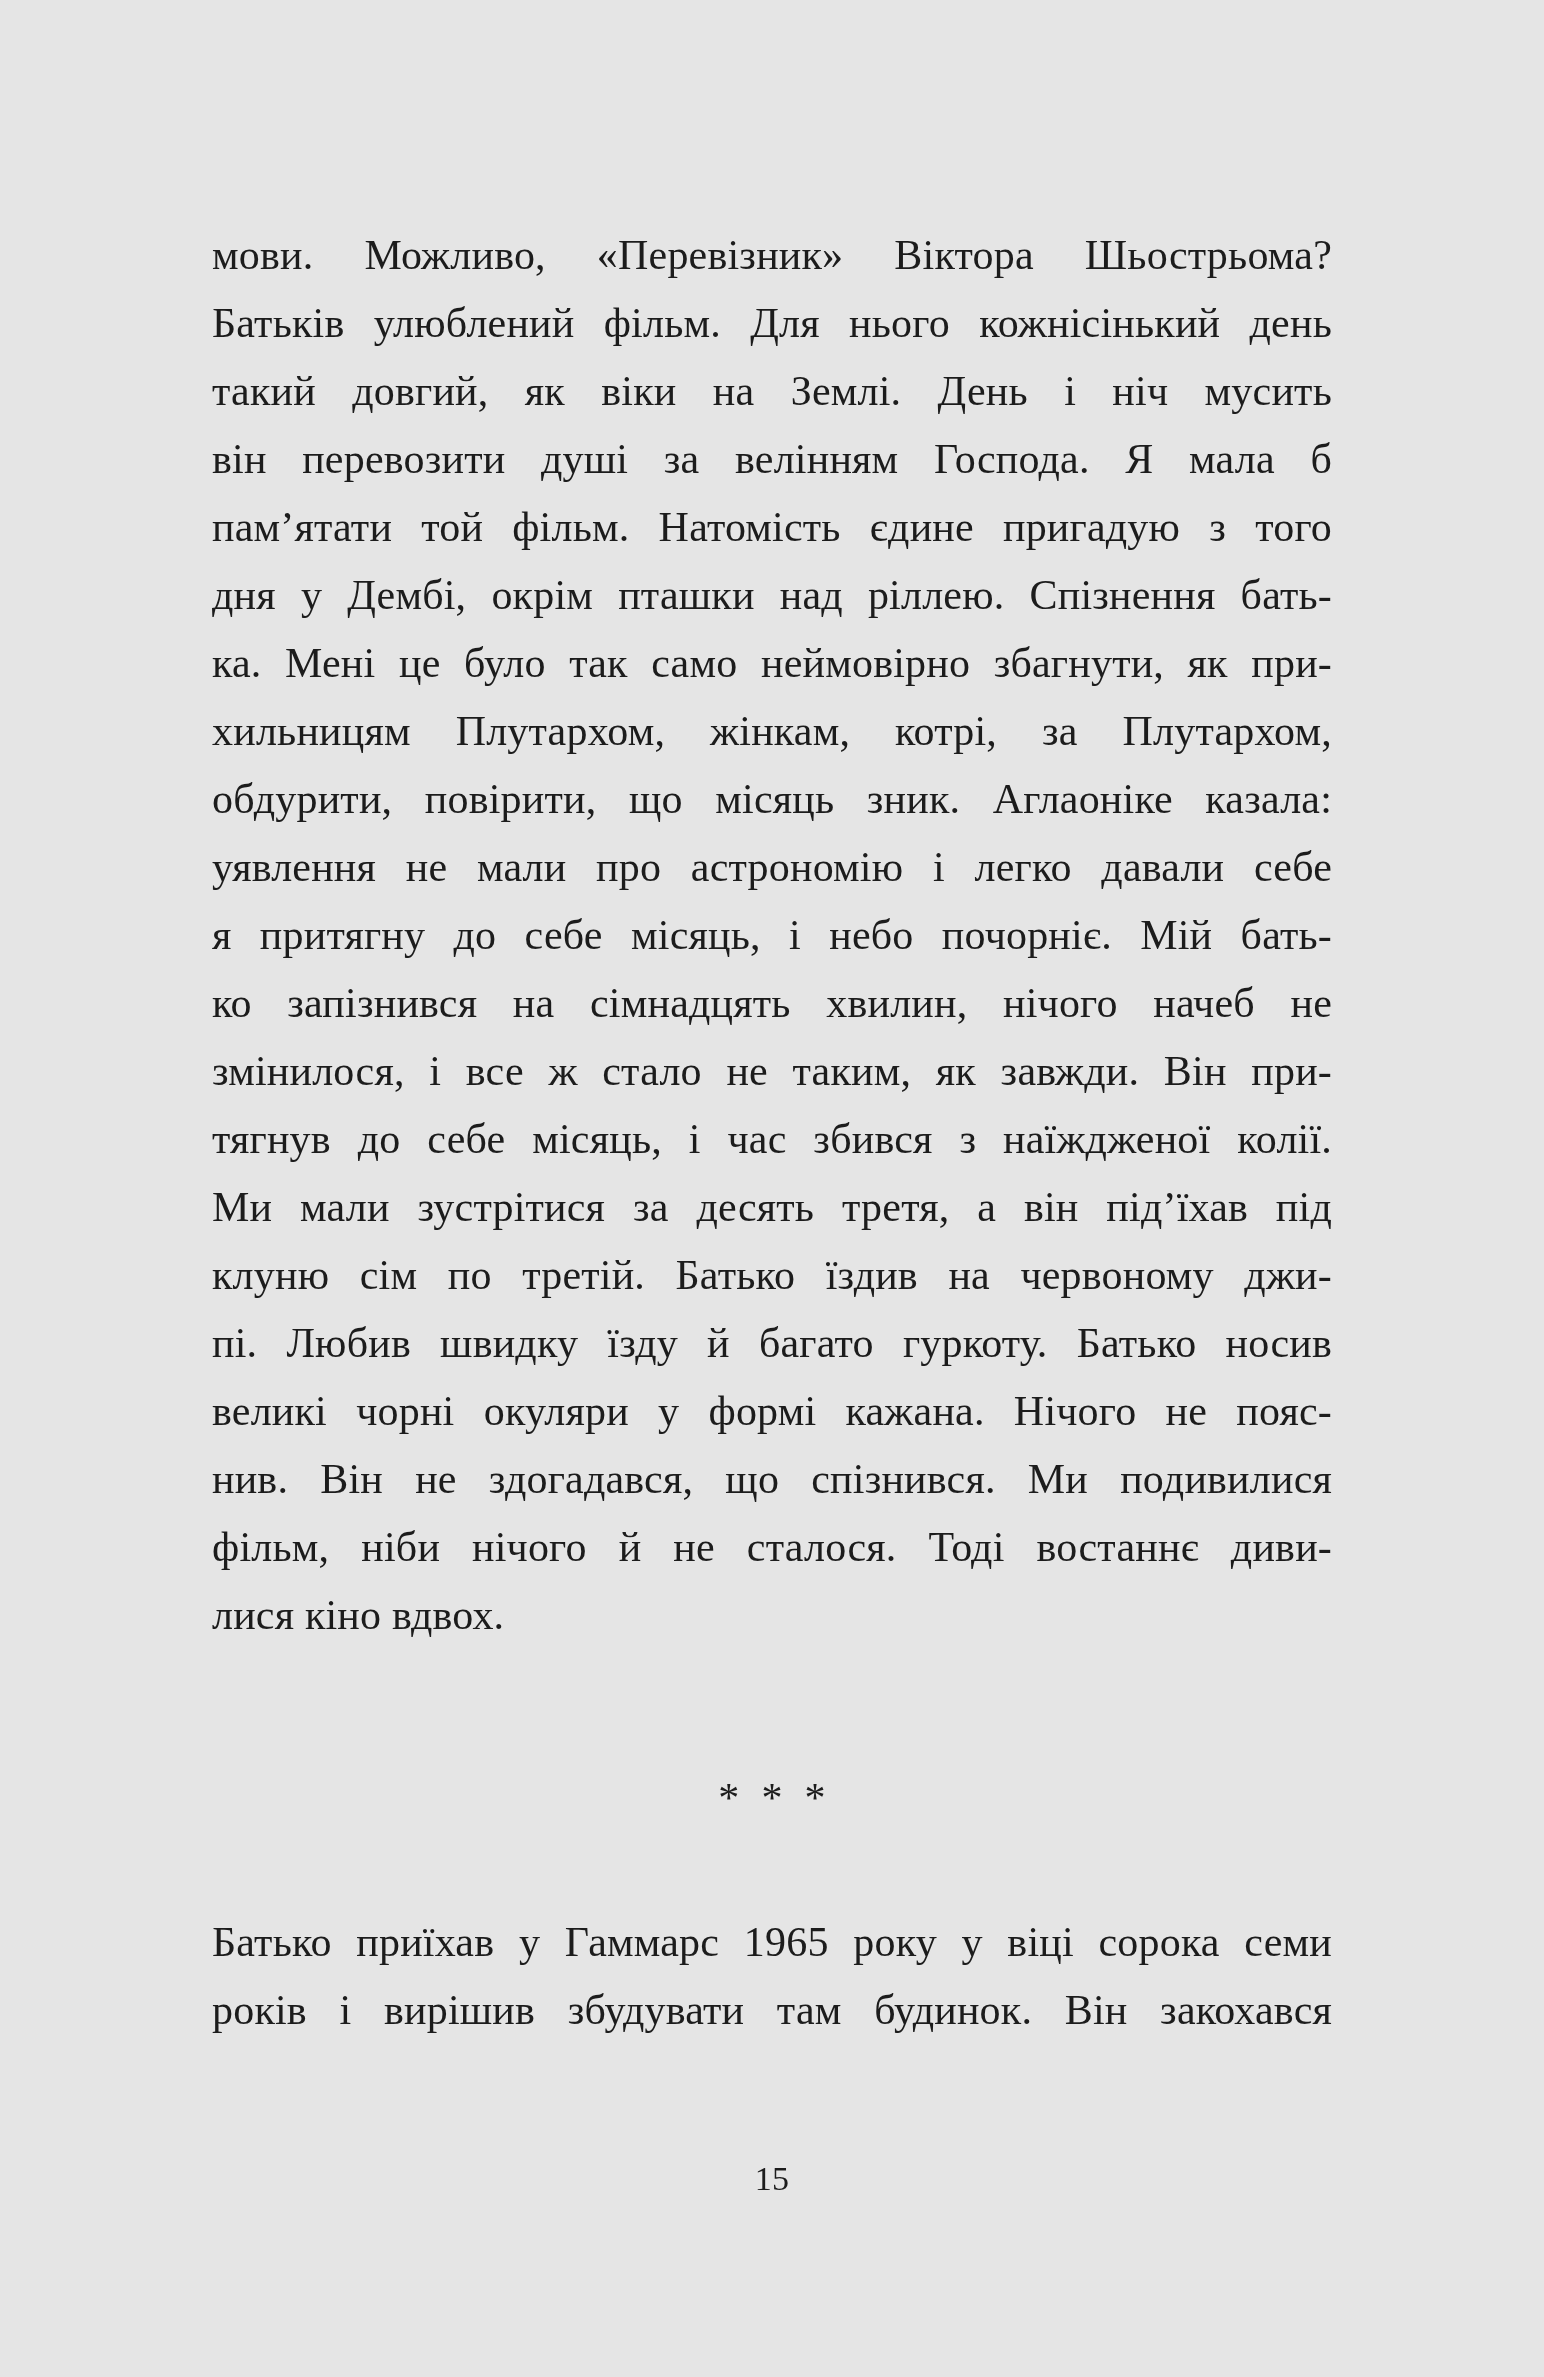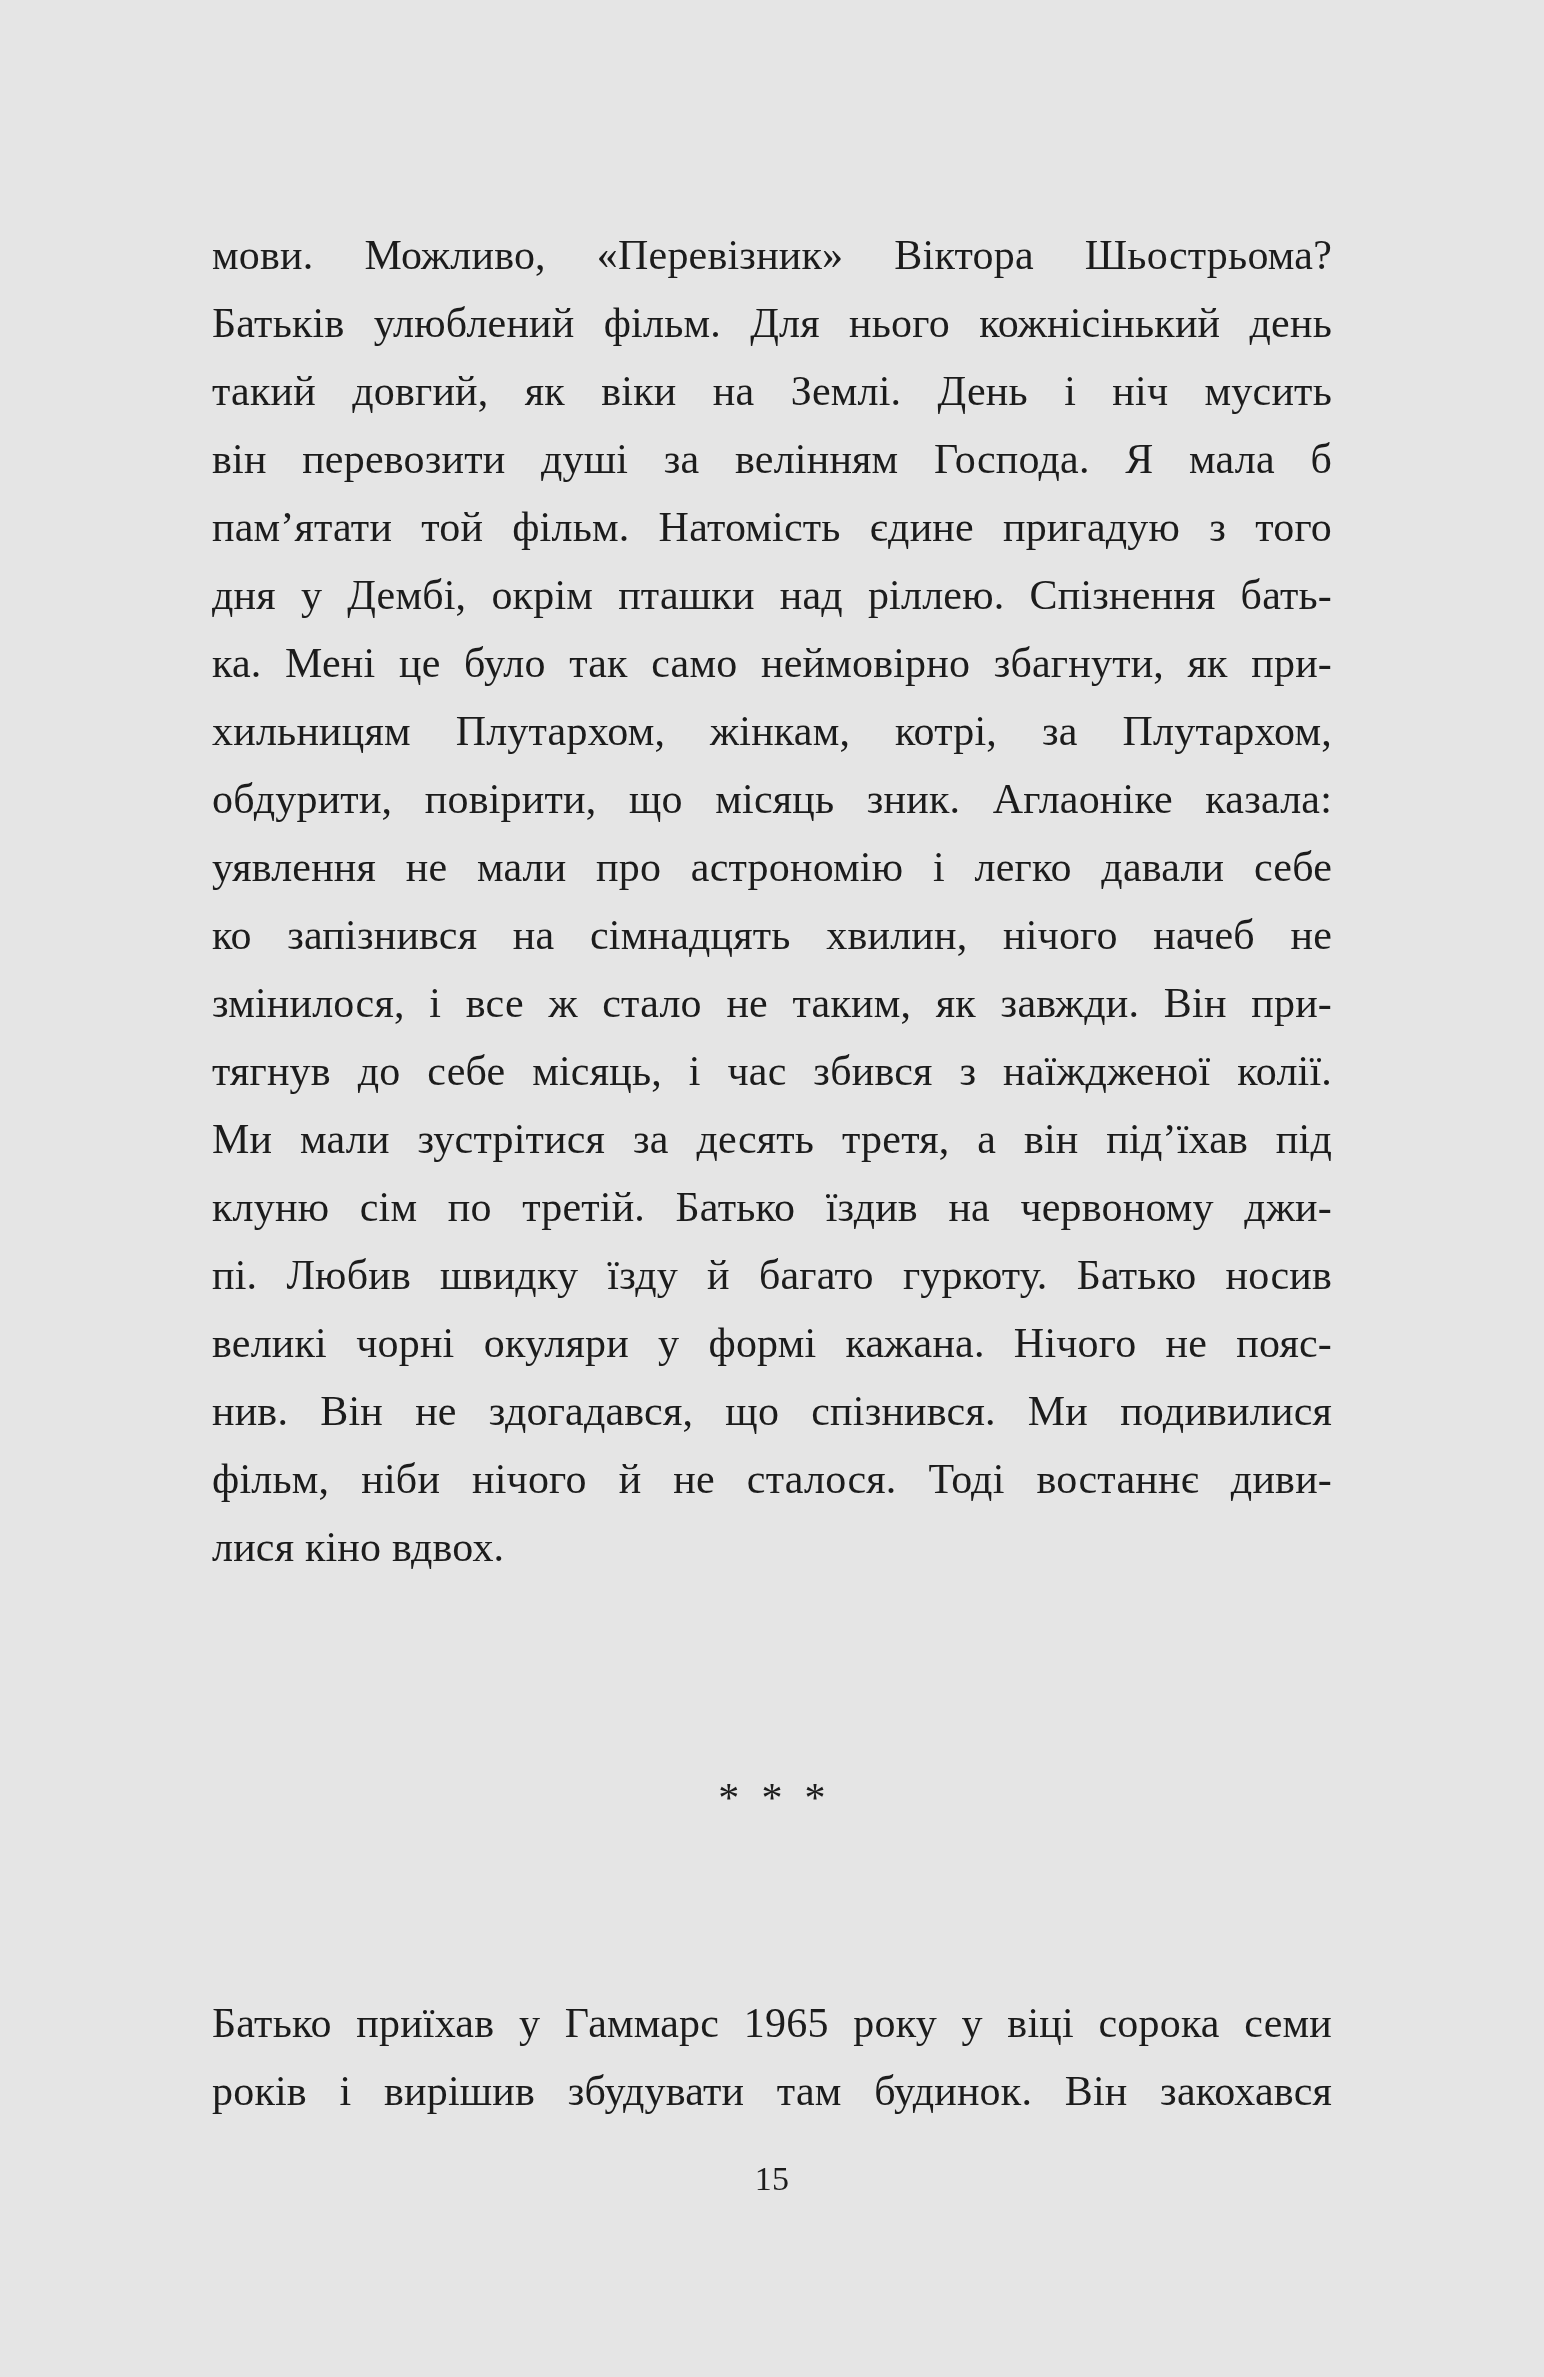--- a/index.html
+++ b/index.html
@@ -74,6 +74,7 @@
       <div class="line"><span class="rg">хильницям Плутархом, жінкам, котрі, за Плутархом,</span></div>
       <div class="line"><span class="rg">обдурити, повірити, що місяць зник. Аглаоніке казала:</span></div>
       <div class="line"><span class="rg">уявлення не мали про астрономію і легко давали себе</span></div>
+      <div class="line"><span class="it">я притягну до себе місяць, і небо почорніє. </span><span class="rg">Мій бать-</span></div>
       <div class="line"><span class="rg">ко запізнився на сімнадцять хвилин, нічого начеб не</span></div>
       <div class="line"><span class="rg">змінилося, і все ж стало не таким, як завжди. Він при-</span></div>
       <div class="line"><span class="rg">тягнув до себе місяць, і час збився з наїждженої колії.</span></div>

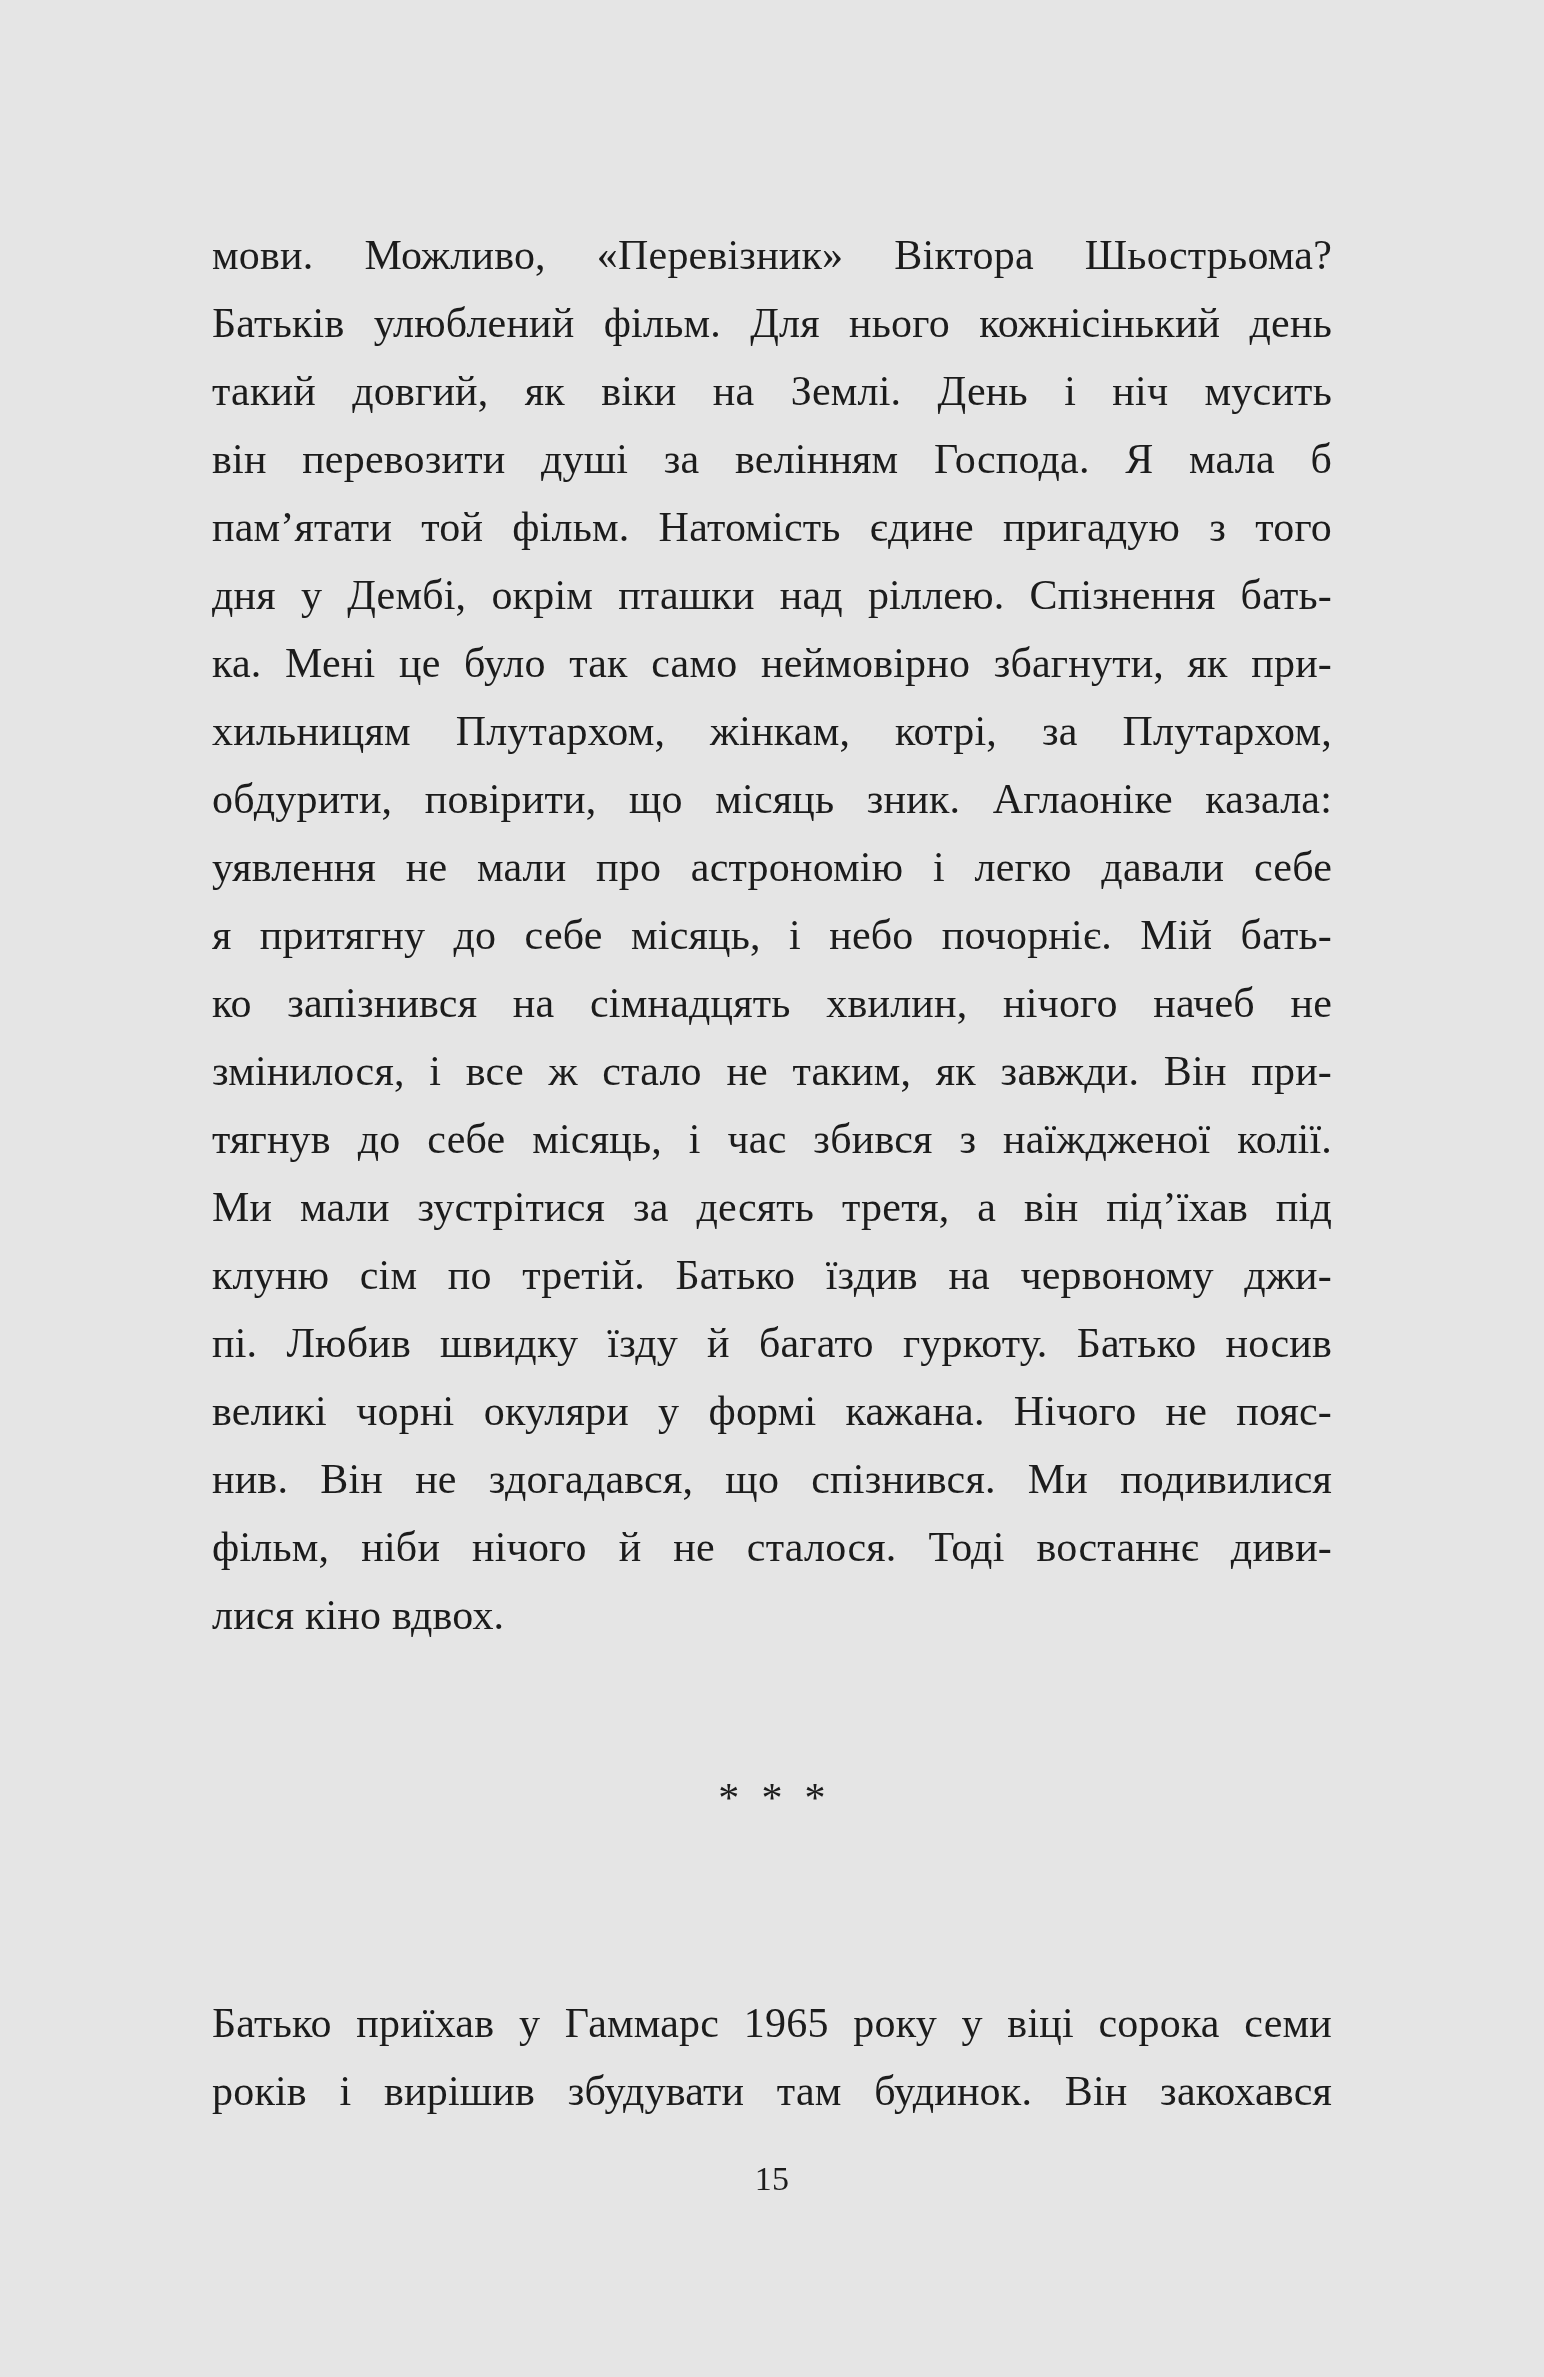--- a/index.html
+++ b/index.html
@@ -49,7 +49,7 @@
     word-spacing: 11.3px;
     transform: translateY(4.8px);
   }
-  #p2 { top: 1989px; }
+  #p2 { top: 1908px; }
   #pagenum {
     top: 2158px;
     text-align: right;

